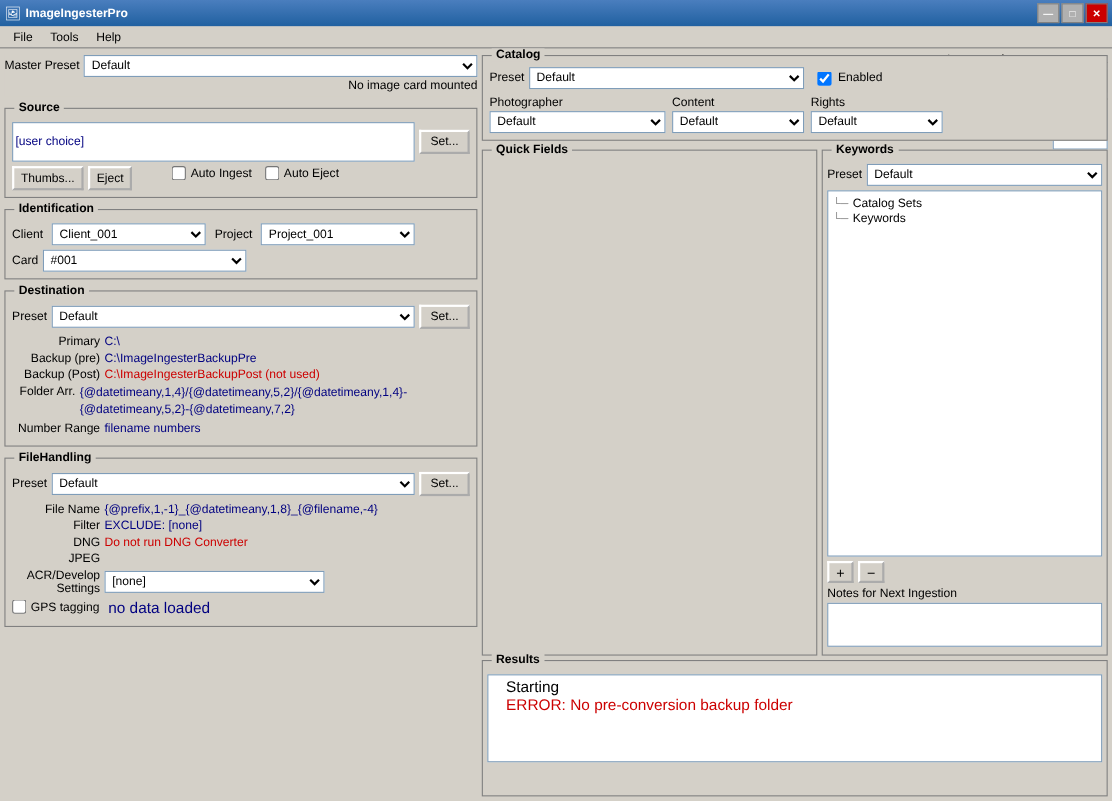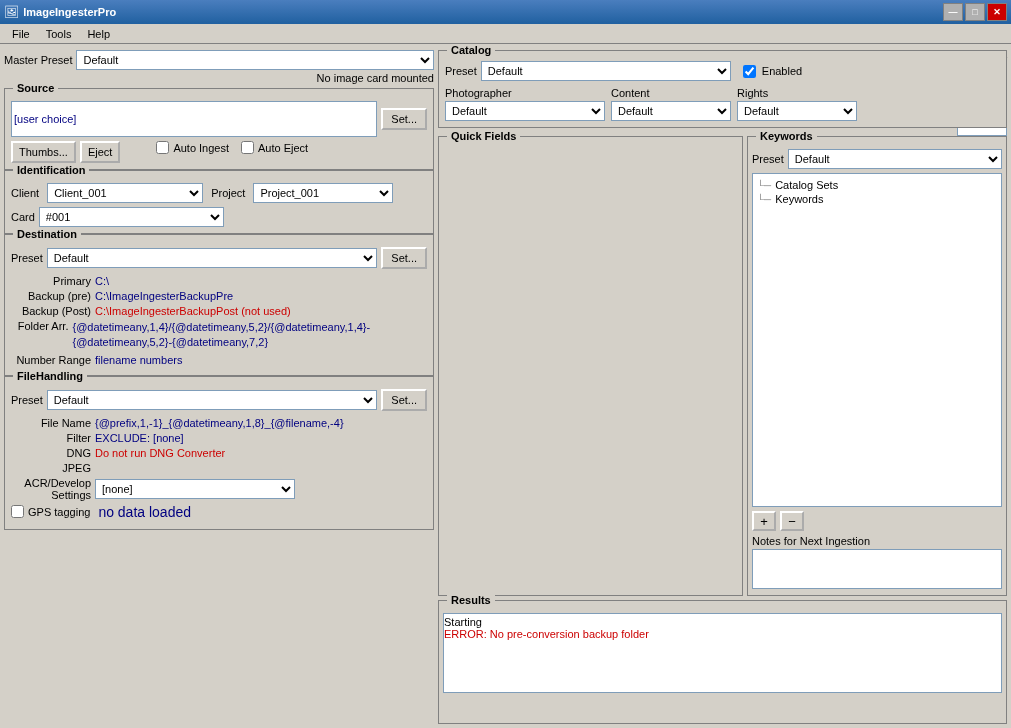--- a/index.html
+++ b/index.html
@@ -70,7 +70,7 @@
       width: 430px;
       display: flex;
       flex-direction: column;
-      gap: 0;
+      gap: 10px;
     }
 
     

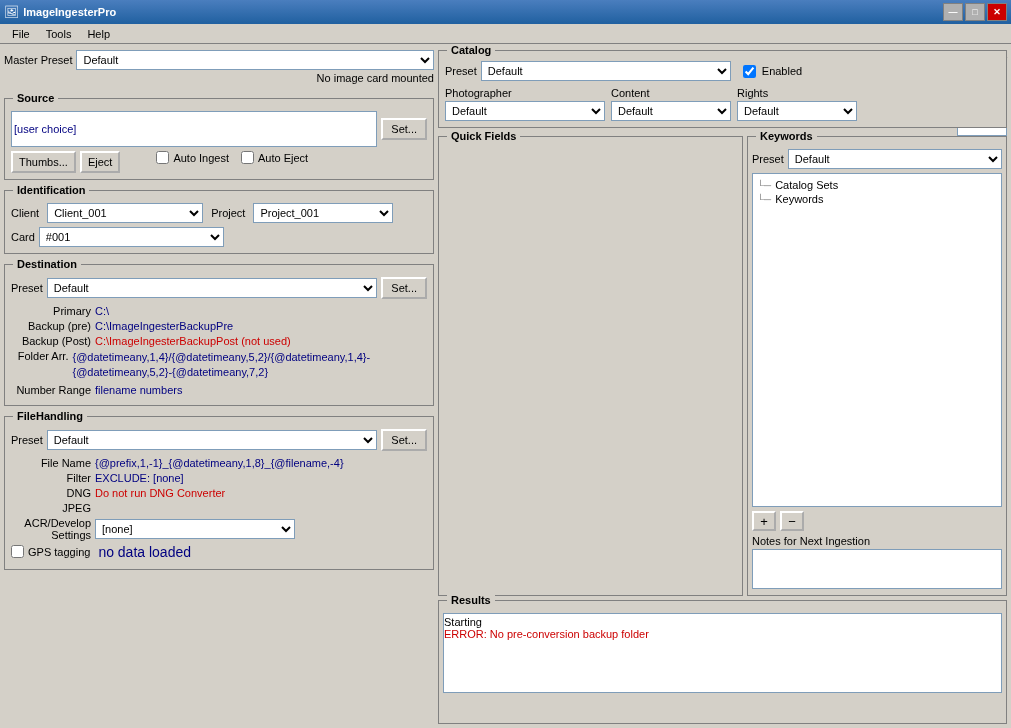--- a/index.html
+++ b/index.html
@@ -383,7 +383,7 @@
       <span class="group-box-title">Identification</span>
       <div class="id-row">
         <span class="label">Client</span>
-        <select style="width:156px;">
+        <select style="width:140px;">
           <option value="Client_001">Client_001</option>
         </select>
         <span class="label">Project</span>

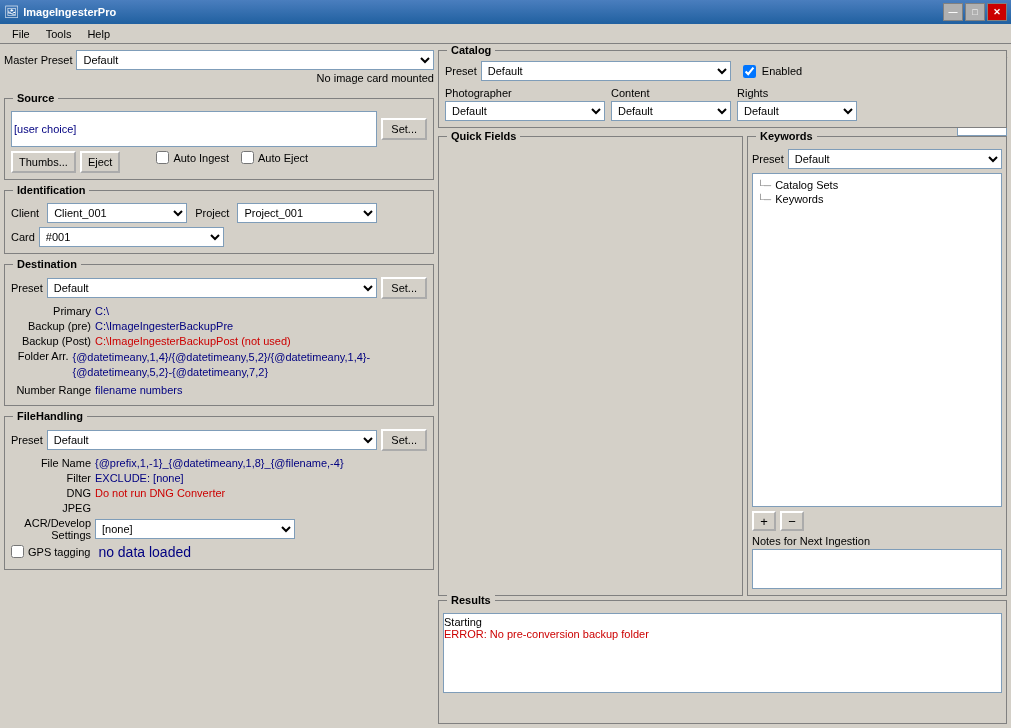--- a/index.html
+++ b/index.html
@@ -291,8 +291,8 @@
       border: 1px solid #7f9db9;
       height: 80px;
       overflow-y: auto;
-      padding: 2px 0;
-      font-size: 11px;
+      padding: 2px 16px;
+      font-size: 14px;
     }
     .results-starting { color: #000; }
     .results-error { color: #cc0000; }

